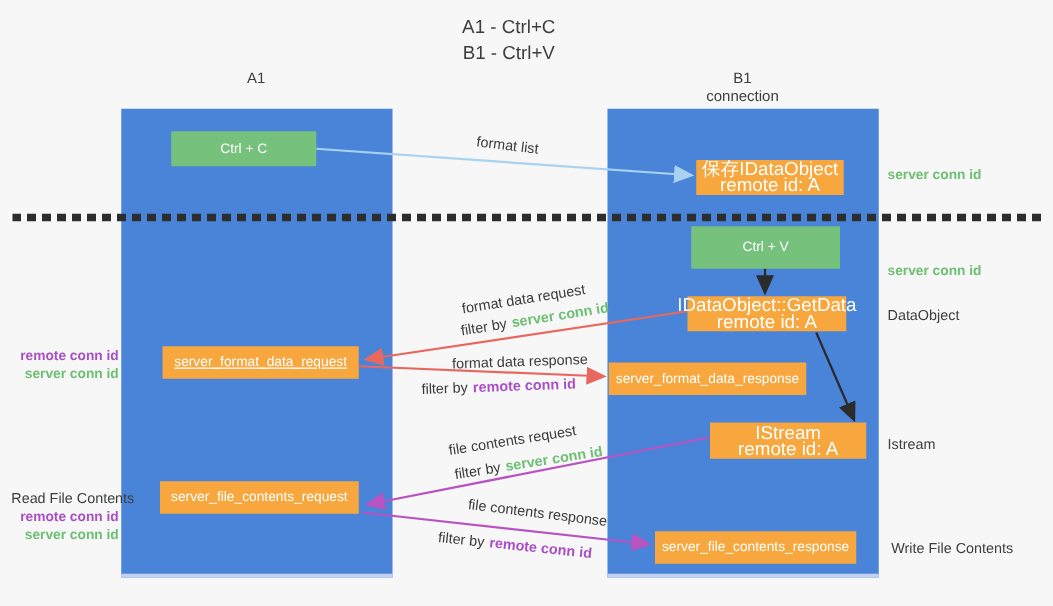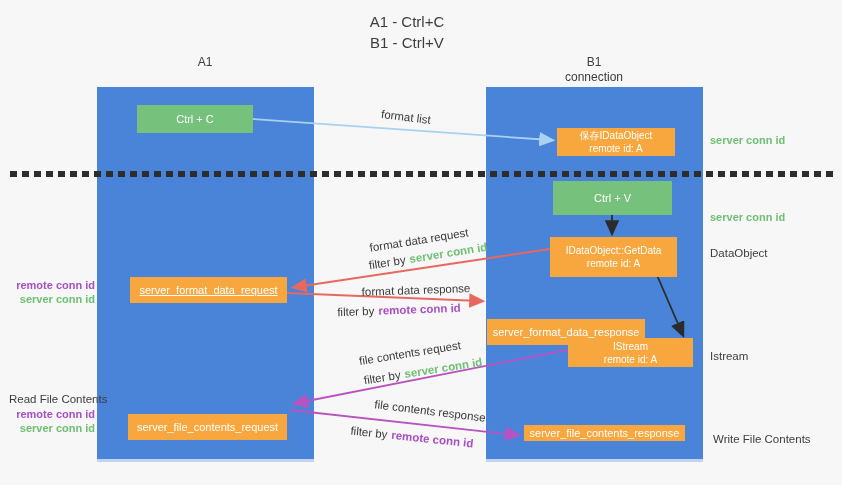--- a/index.html
+++ b/index.html
@@ -37,7 +37,7 @@
     justify-content:center;color:#fff;font-size:11px;text-align:center;white-space:nowrap;}
   .node.green{background:var(--box-green,#76c17c);}
   .node.orange{background:var(--box-orange,#f7a73e);}
-  .node.two{font-size:10px;line-height:13px;}
+  .node.two{font-size:15px;line-height:13px;}
 
   .flbl{position:absolute;white-space:nowrap;font-size:11.5px;color:#3a3a3a;
     transform:translate(-50%,-50%) rotate(var(--r,0deg));}

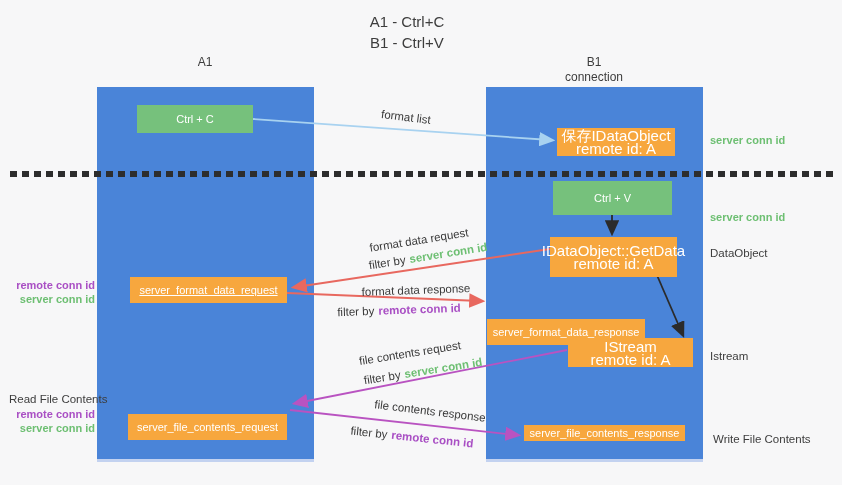--- a/index.html
+++ b/index.html
@@ -111,7 +111,7 @@
     <span>Ctrl + V</span>
   </div>
 
-  <div class="node orange two" style="left:550px;top:237px;width:127px;height:40px;">
+  <div class="node orange two" style="left:550px;top:237px;width:127px;height:28px;">
     <div>IDataObject::GetData</div>
     <div>remote id: A</div>
   </div>

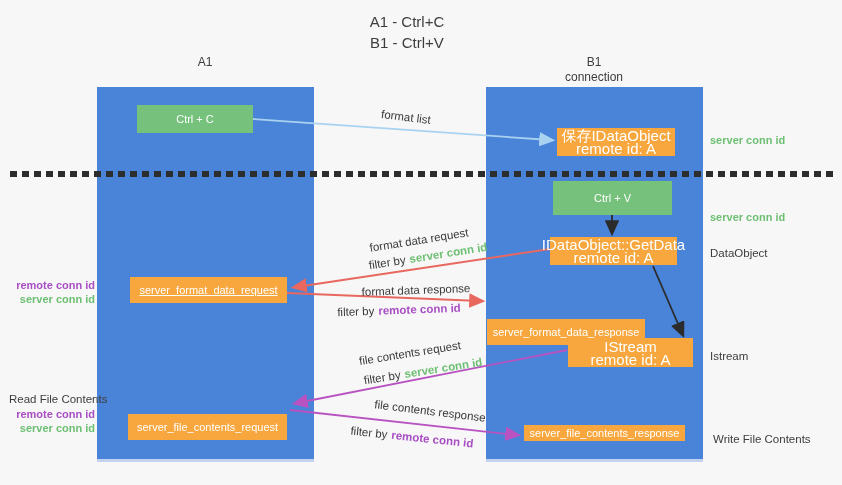--- a/index.html
+++ b/index.html
@@ -120,7 +120,7 @@
     <span>server_format_data_request</span>
   </div>
 
-  <div class="node orange" style="left:487px;top:290px;width:158px;height:26px;margin-top:29px;">
+  <div class="node orange" style="left:487px;top:290px;width:158px;height:26px;">
     <span>server_format_data_response</span>
   </div>
 

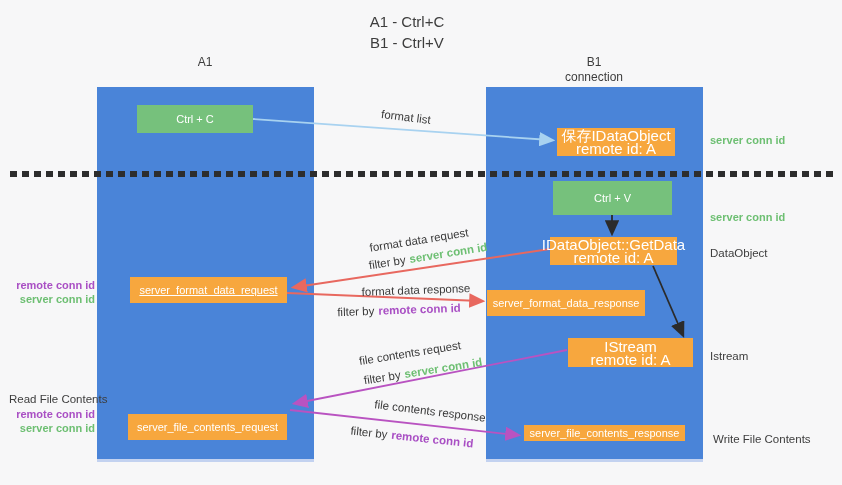--- a/index.html
+++ b/index.html
@@ -129,7 +129,7 @@
     <div>remote id: A</div>
   </div>
 
-  <div class="node orange" style="left:128px;top:414px;width:159px;height:26px;">
+  <div class="node orange" style="left:128px;top:385px;width:159px;height:26px;">
     <span>server_file_contents_request</span>
   </div>
 

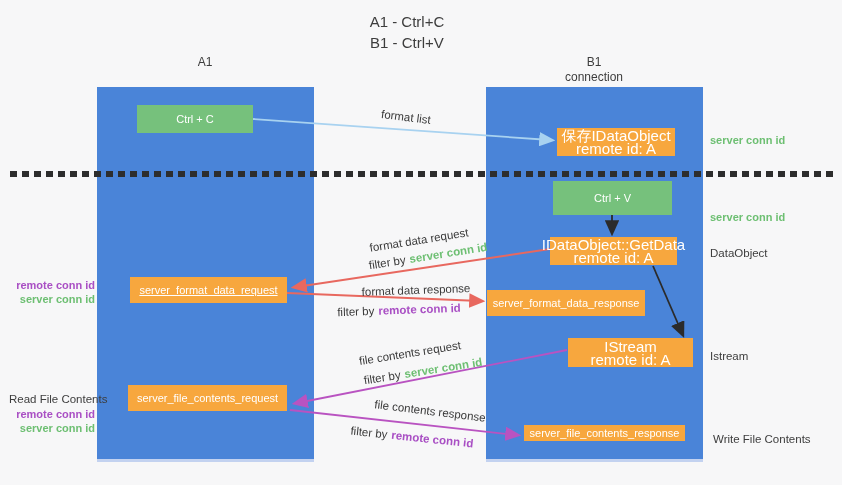--- a/index.html
+++ b/index.html
@@ -133,7 +133,7 @@
     <span>server_file_contents_request</span>
   </div>
 
-  <div class="node orange" style="left:524px;top:425px;width:161px;height:16px;">
+  <div class="node orange" style="left:524px;top:425px;width:161px;height:26px;">
     <span>server_file_contents_response</span>
   </div>
 

